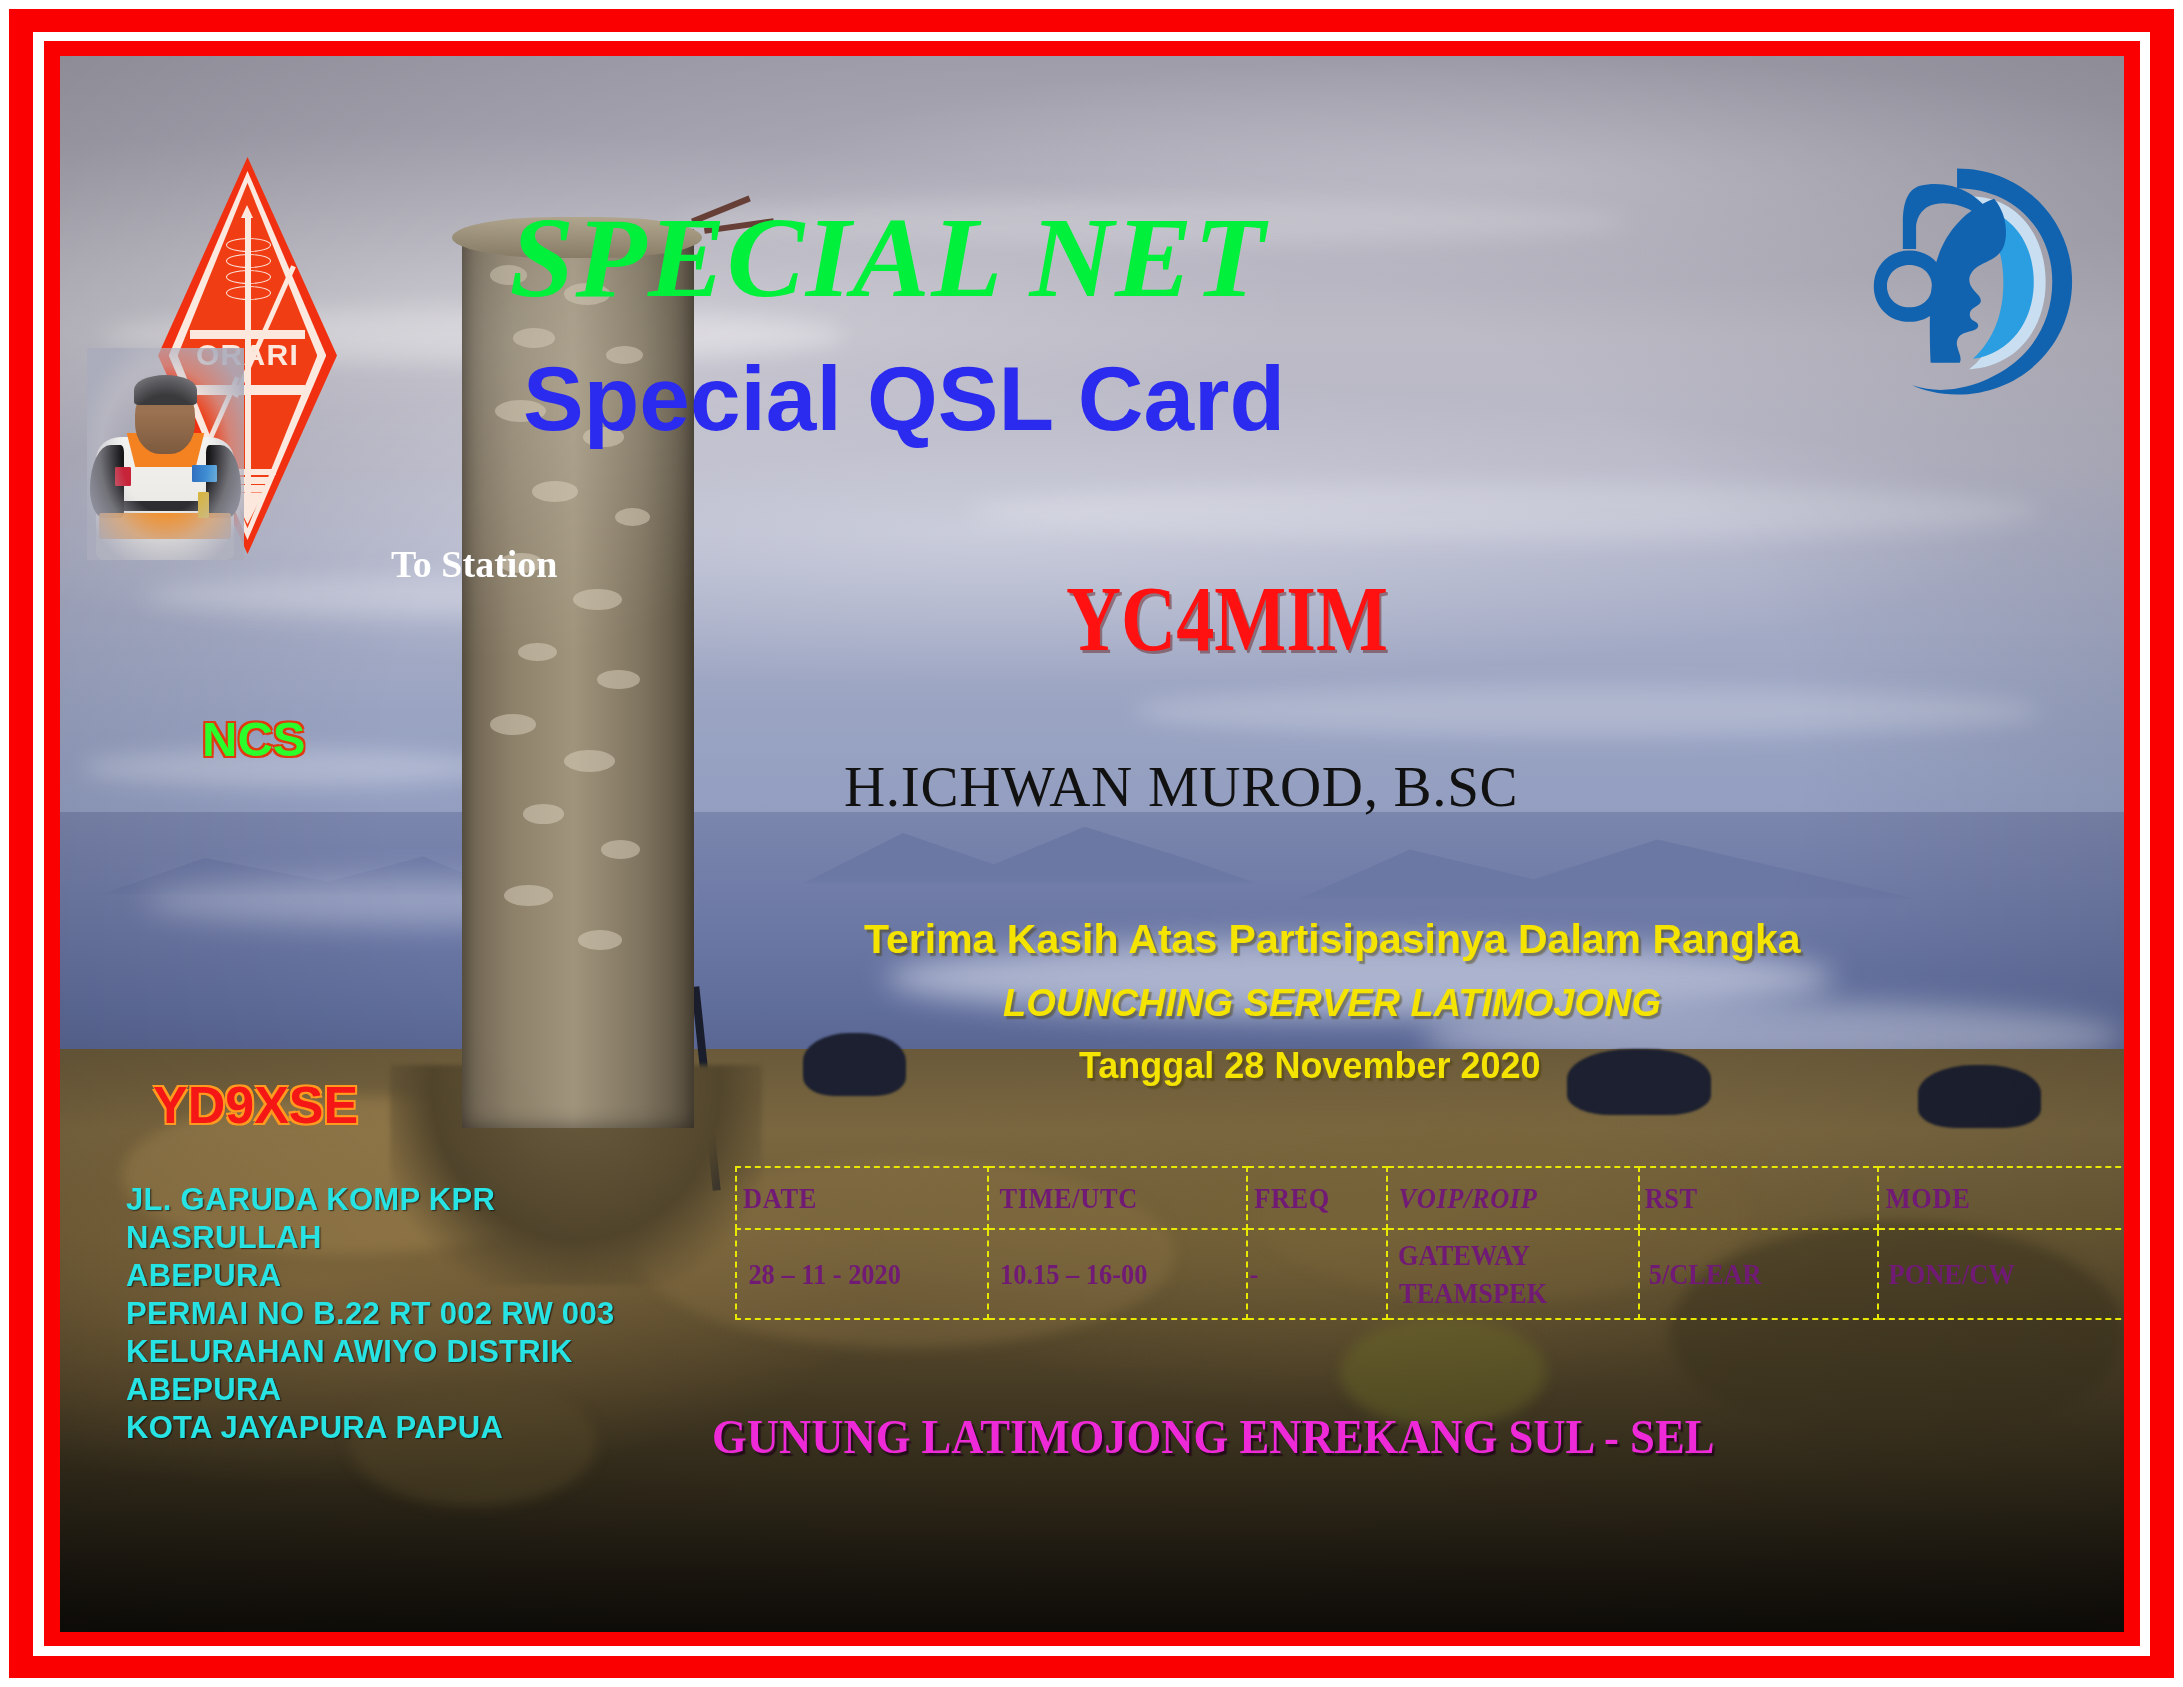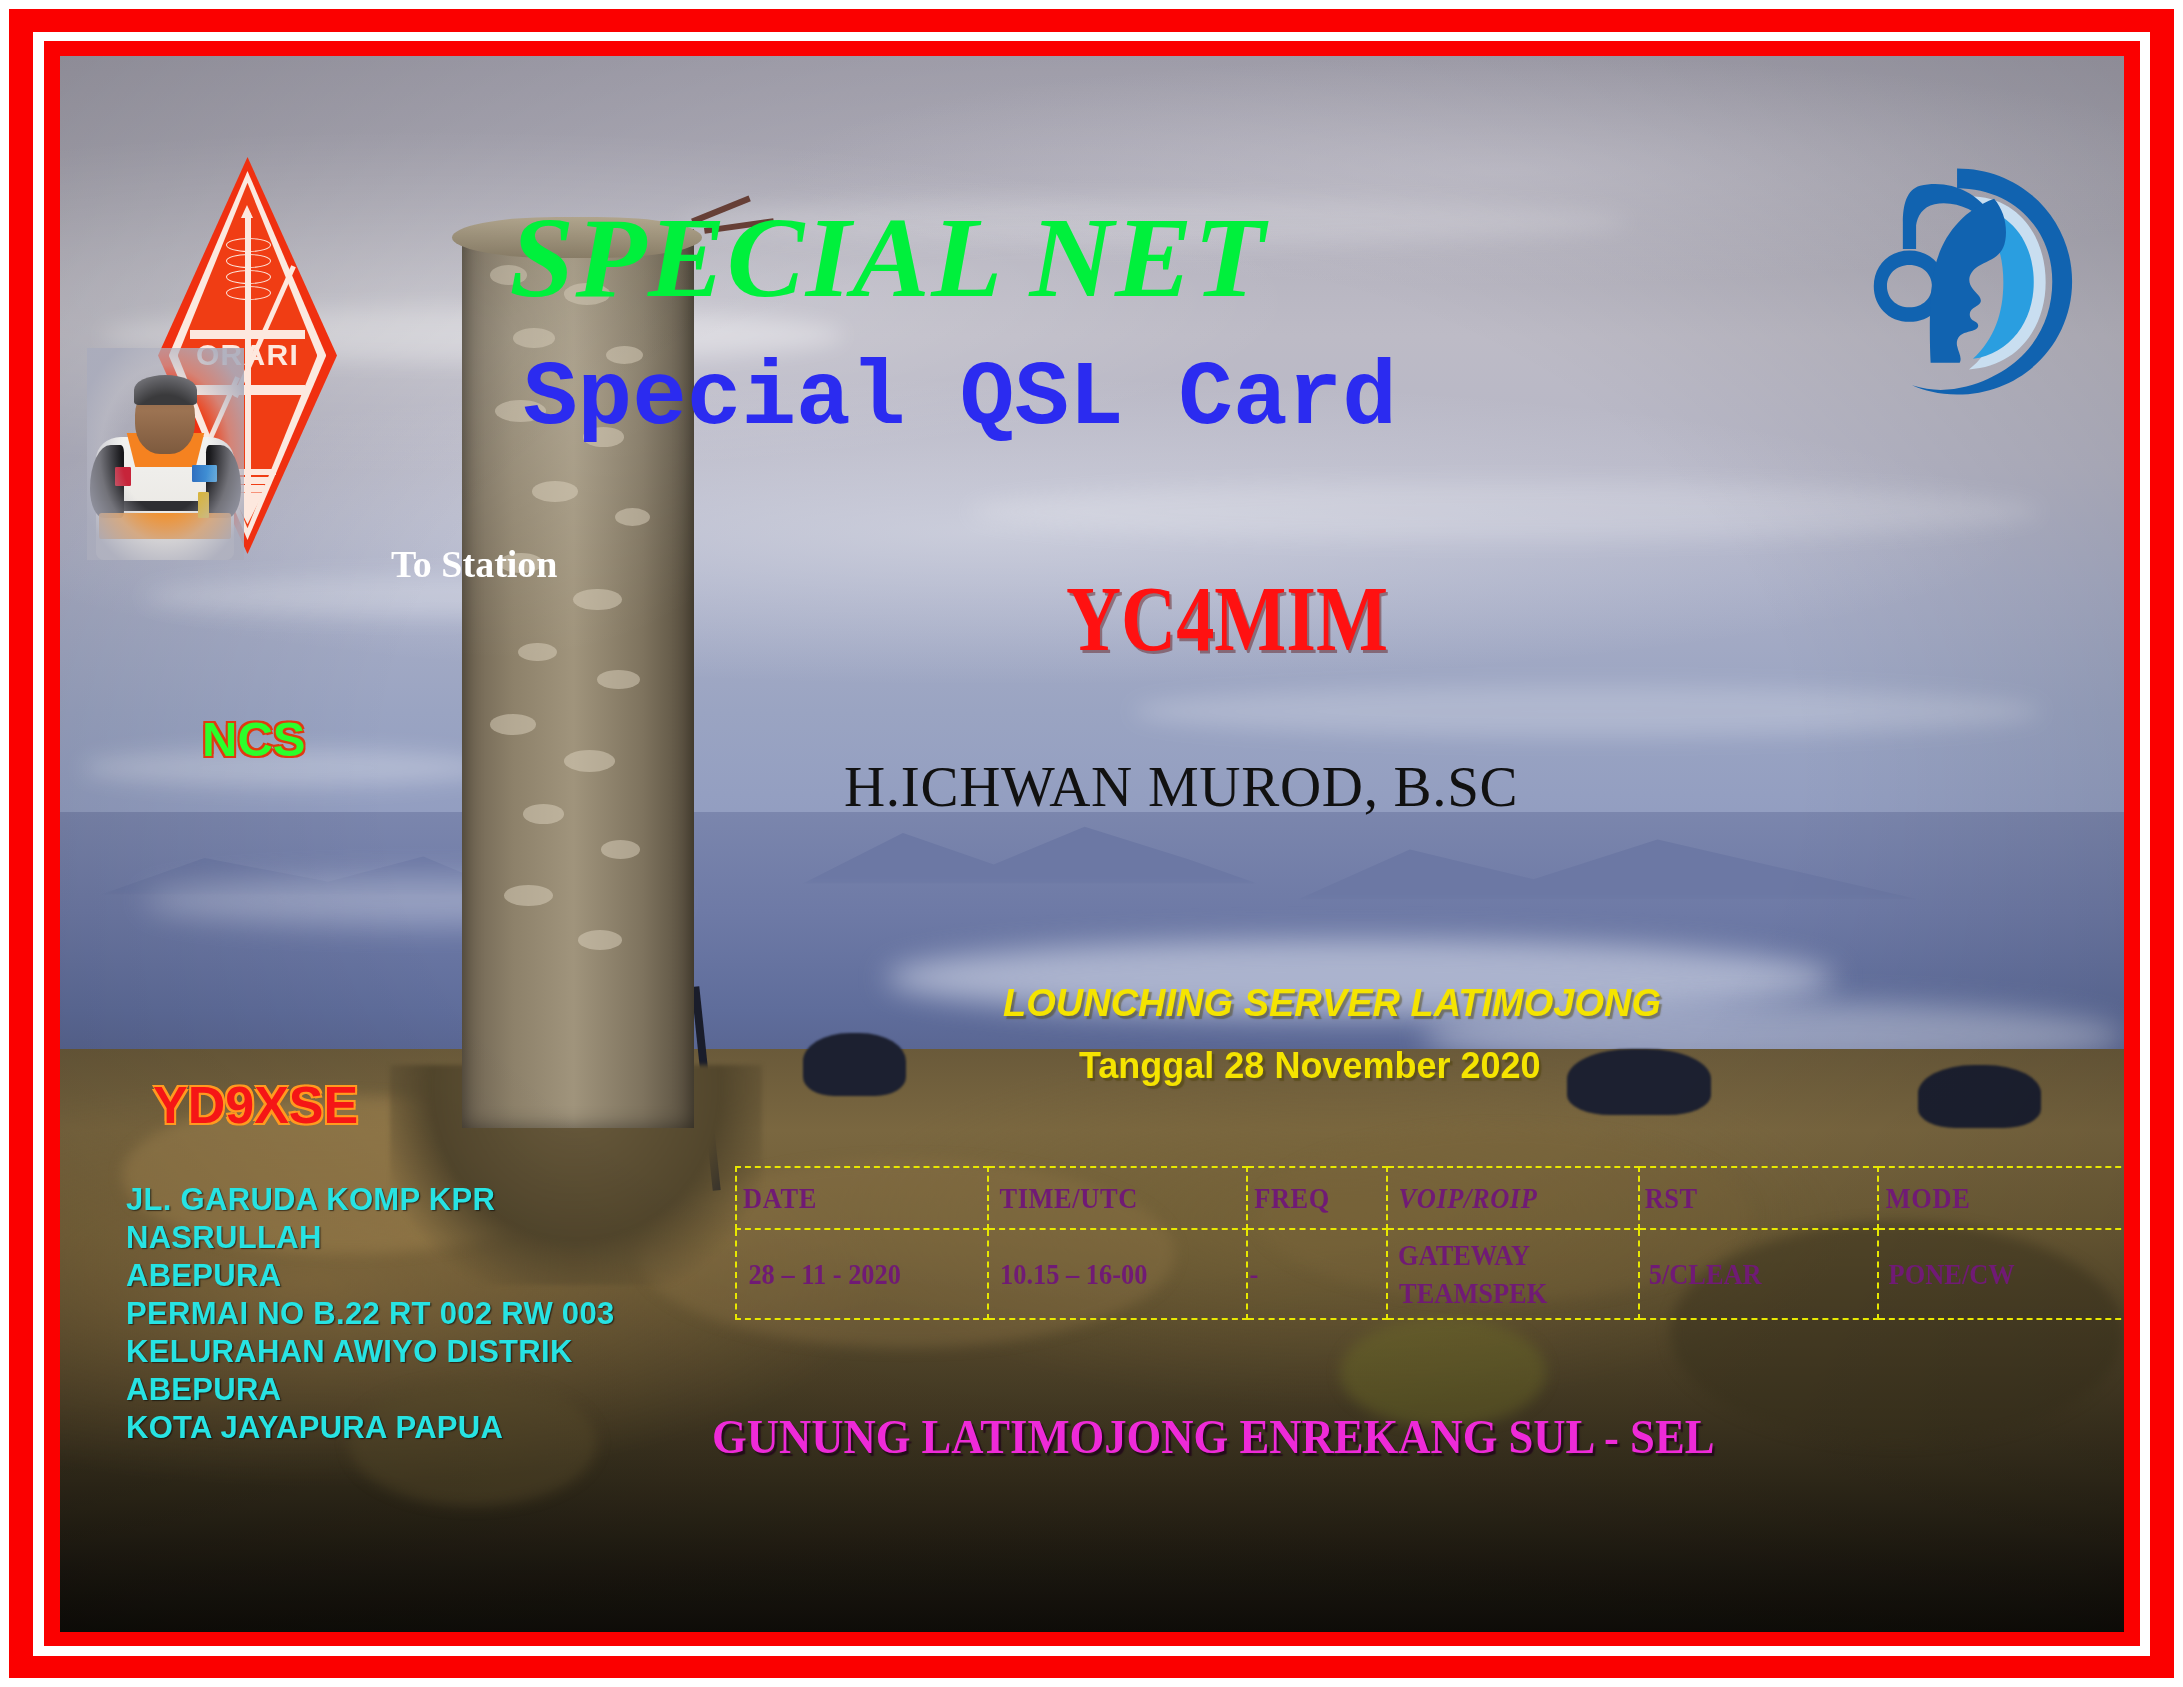--- a/index.html
+++ b/index.html
@@ -84,7 +84,7 @@
       color:#00f03c;letter-spacing:1.3px;font-family:"Liberation Serif",serif;
       transform:scaleX(1.02);}
   #t-qslcard{left:463px;top:291px;font-size:91px;font-weight:bold;color:#2b2bf0;
-      font-family:Liberation Mono, monospace;}
+      font-family:Liberation Sans, sans-serif;}
   #t-tostation{left:331px;top:486px;font-size:38px;font-weight:bold;color:#ffffff;
       font-family:"Liberation Serif",serif;}
   #t-callsign{left:1006px;top:509px;font-size:93px;font-weight:bold;color:#ff1111;

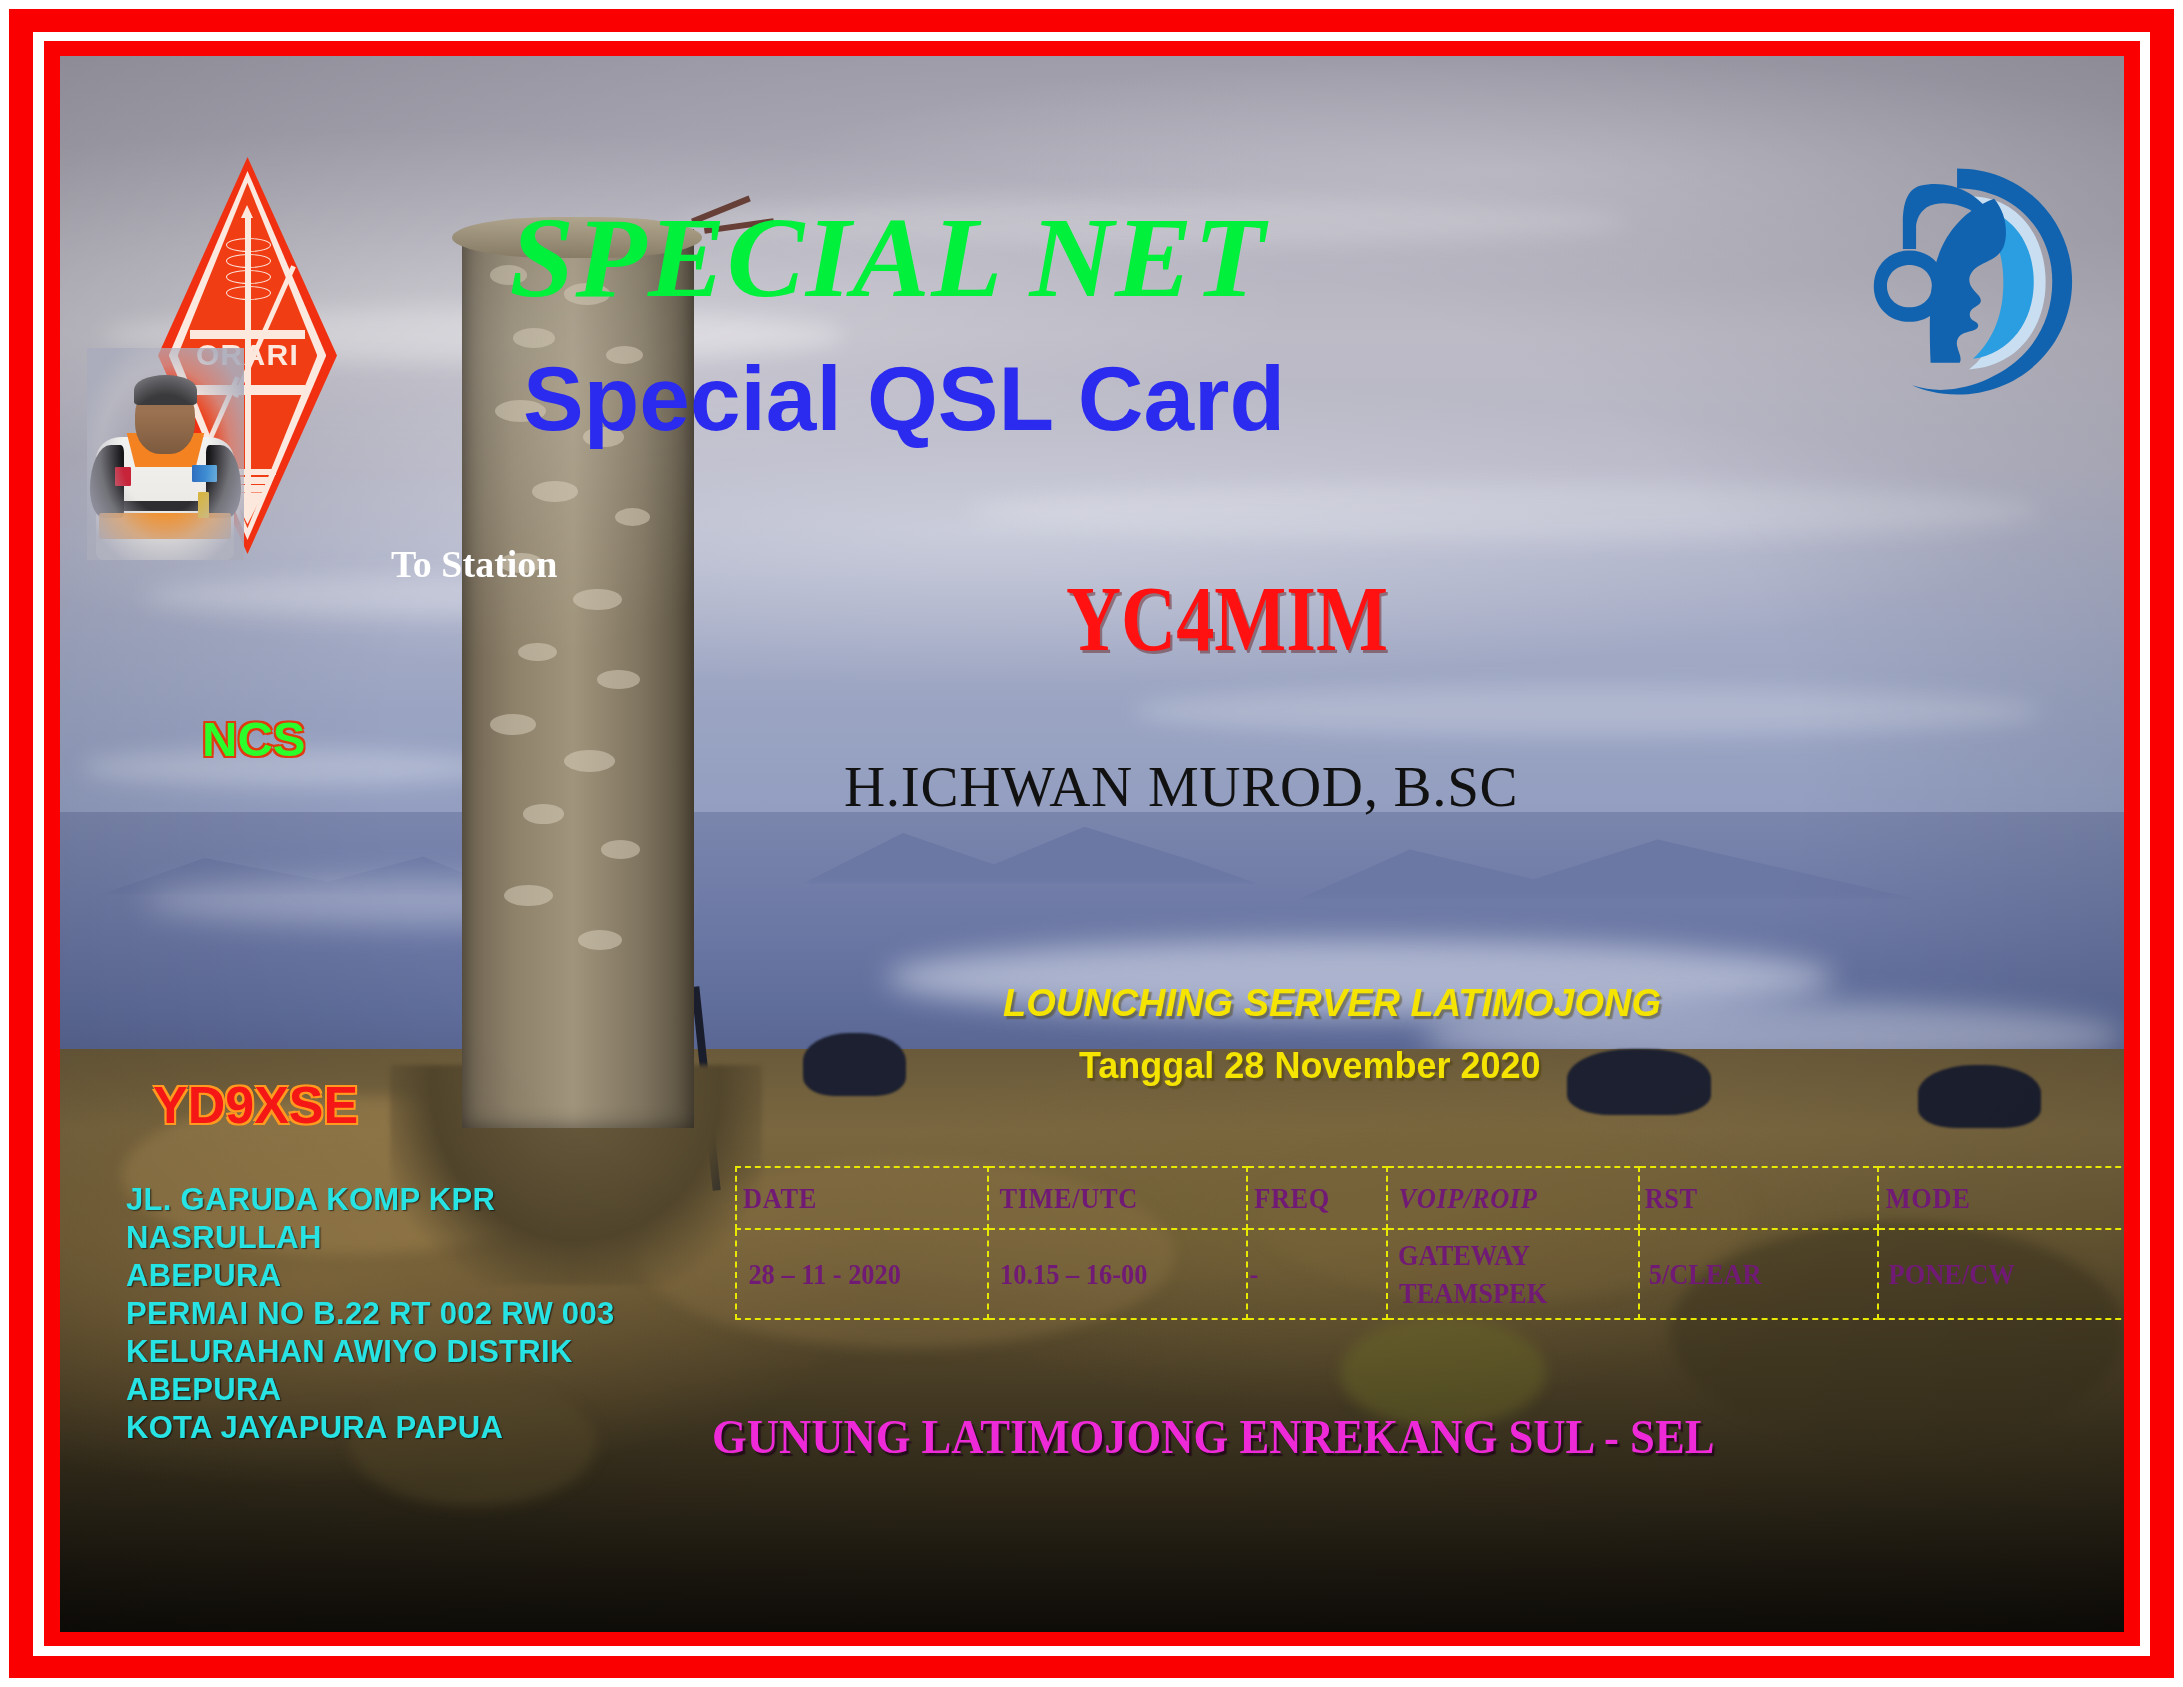--- a/index.html
+++ b/index.html
@@ -286,6 +286,7 @@
     <div class="abs" id="t-callsign">YC4MIM</div>
     <div class="abs" id="t-opname">H.ICHWAN MUROD, B.SC</div>
 
+    <div class="abs yellow" id="t-thanks">Terima Kasih Atas Partisipasinya Dalam Rangka</div>
     <div class="abs yellow" id="t-launch">LOUNCHING SERVER LATIMOJONG</div>
     <div class="abs yellow" id="t-date">Tanggal  28  November  2020</div>
 

